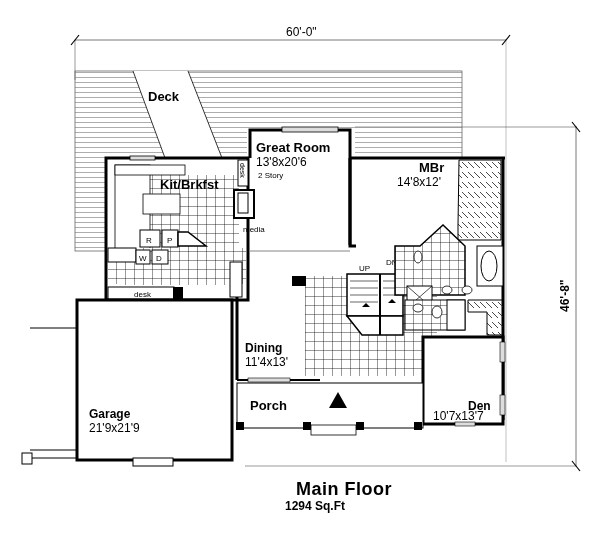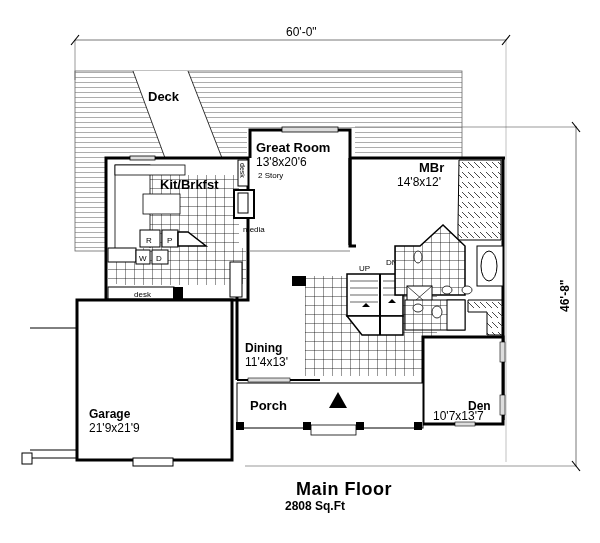--- a/index.html
+++ b/index.html
@@ -186,7 +186,7 @@
 
 <div class="caption">
   <div class="t">Main Floor</div>
-  <div class="s">2808 Sq.Ft</div>
+  <div class="s">1294 Sq.Ft</div>
 </div>
 
 </body></html>

